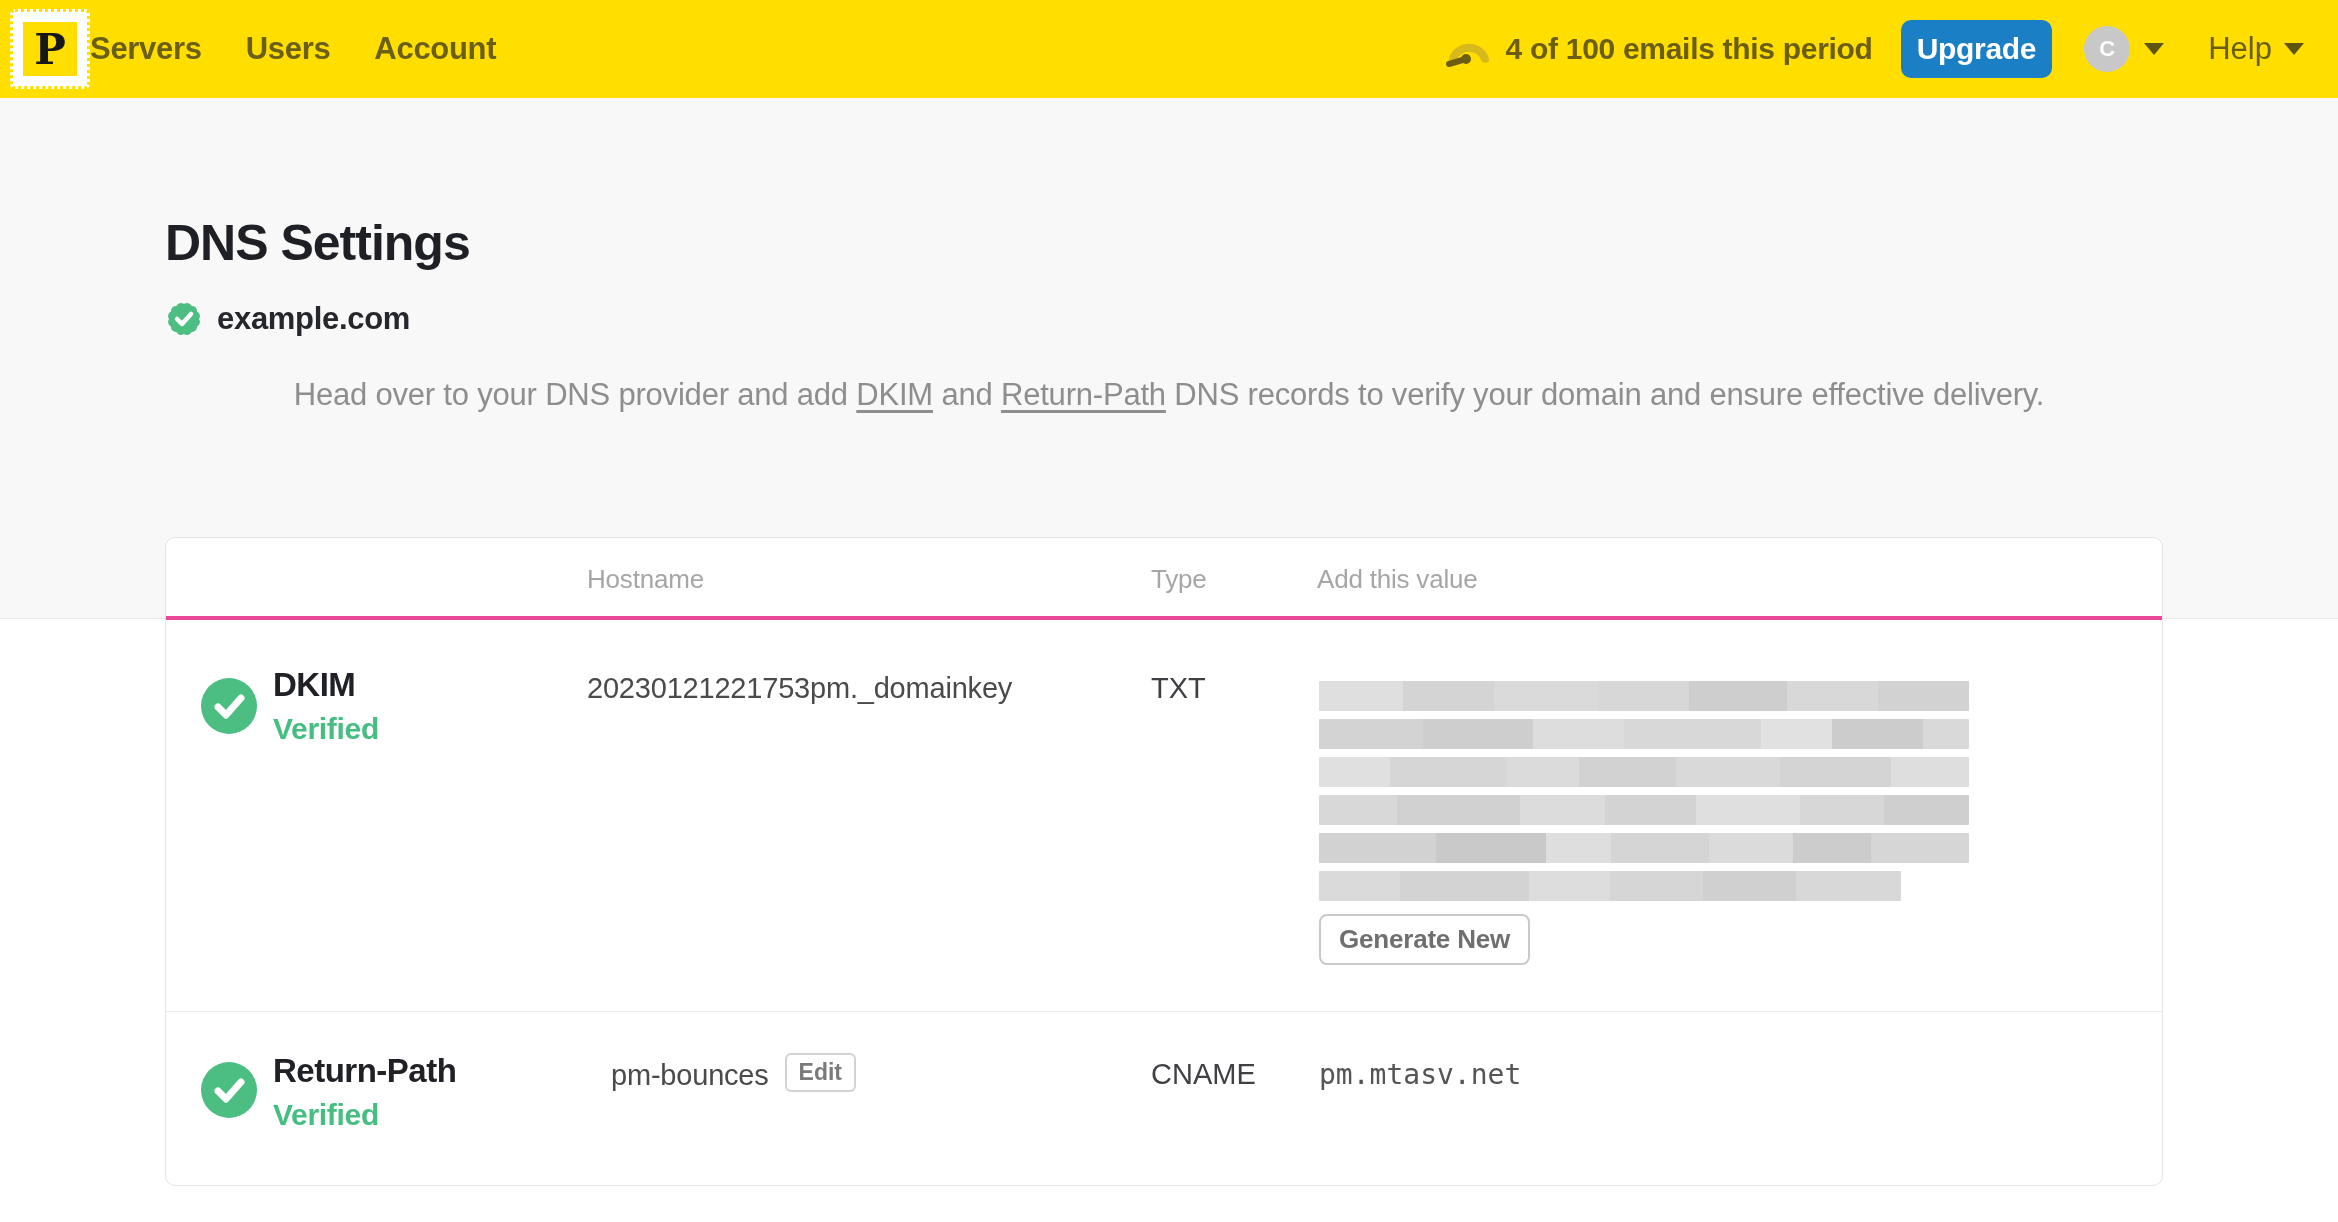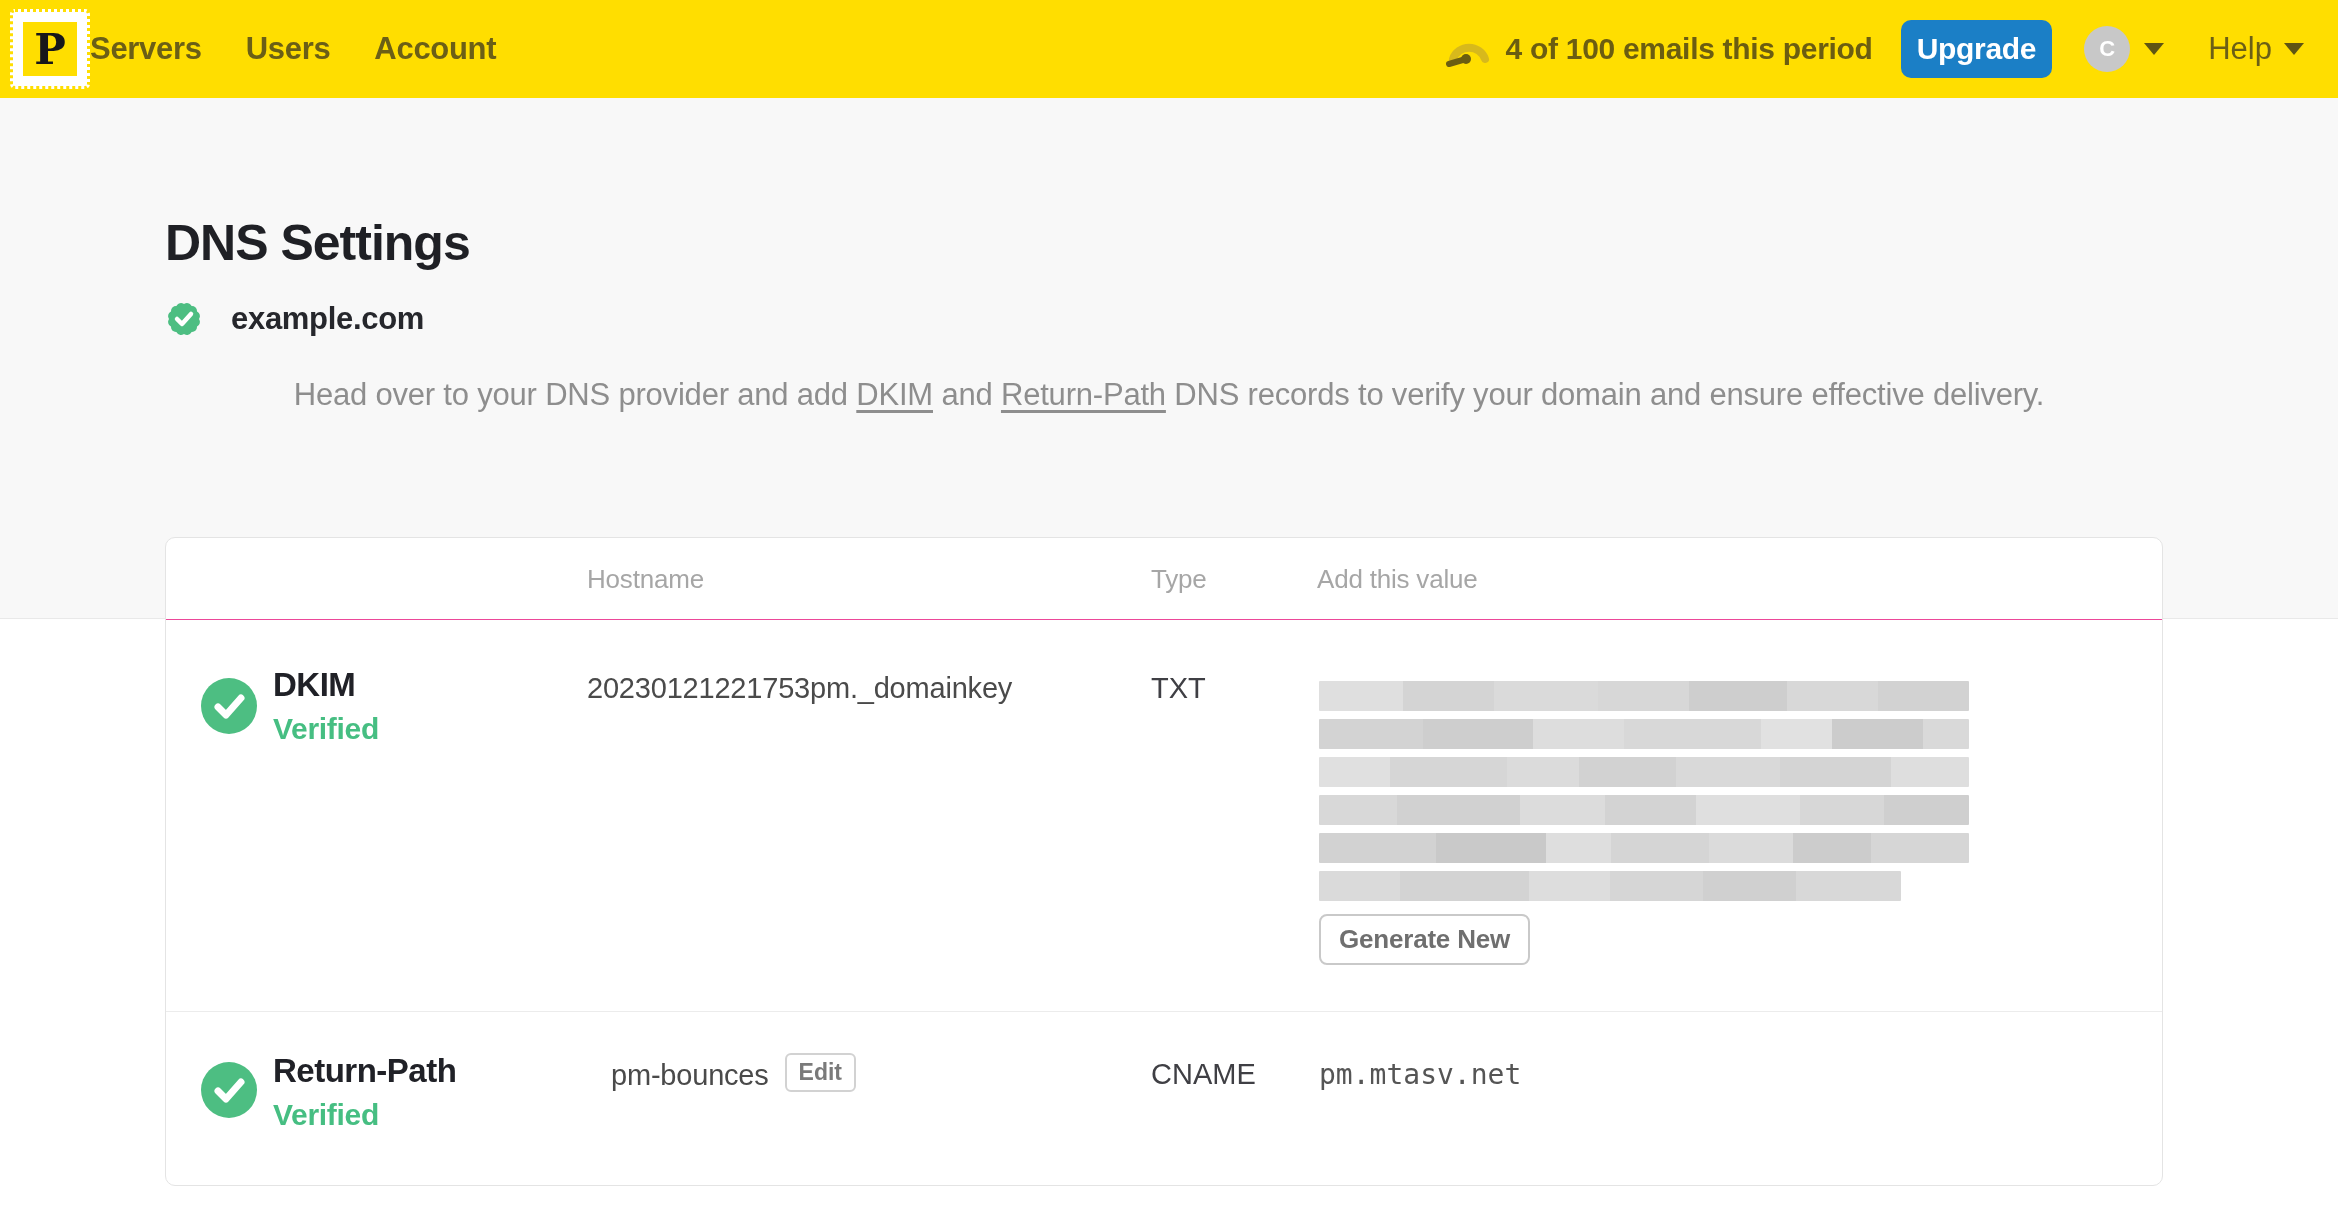--- a/index.html
+++ b/index.html
@@ -74,7 +74,7 @@
   }
   .domain-row {
     position:absolute; left:165px; top:300px; z-index:2;
-    display:flex; align-items:center; gap:28px;
+    display:flex; align-items:center; gap:14px;
   }
   .seal { position:relative; width:38px; height:38px; flex:0 0 38px; }
   .seal .sq {

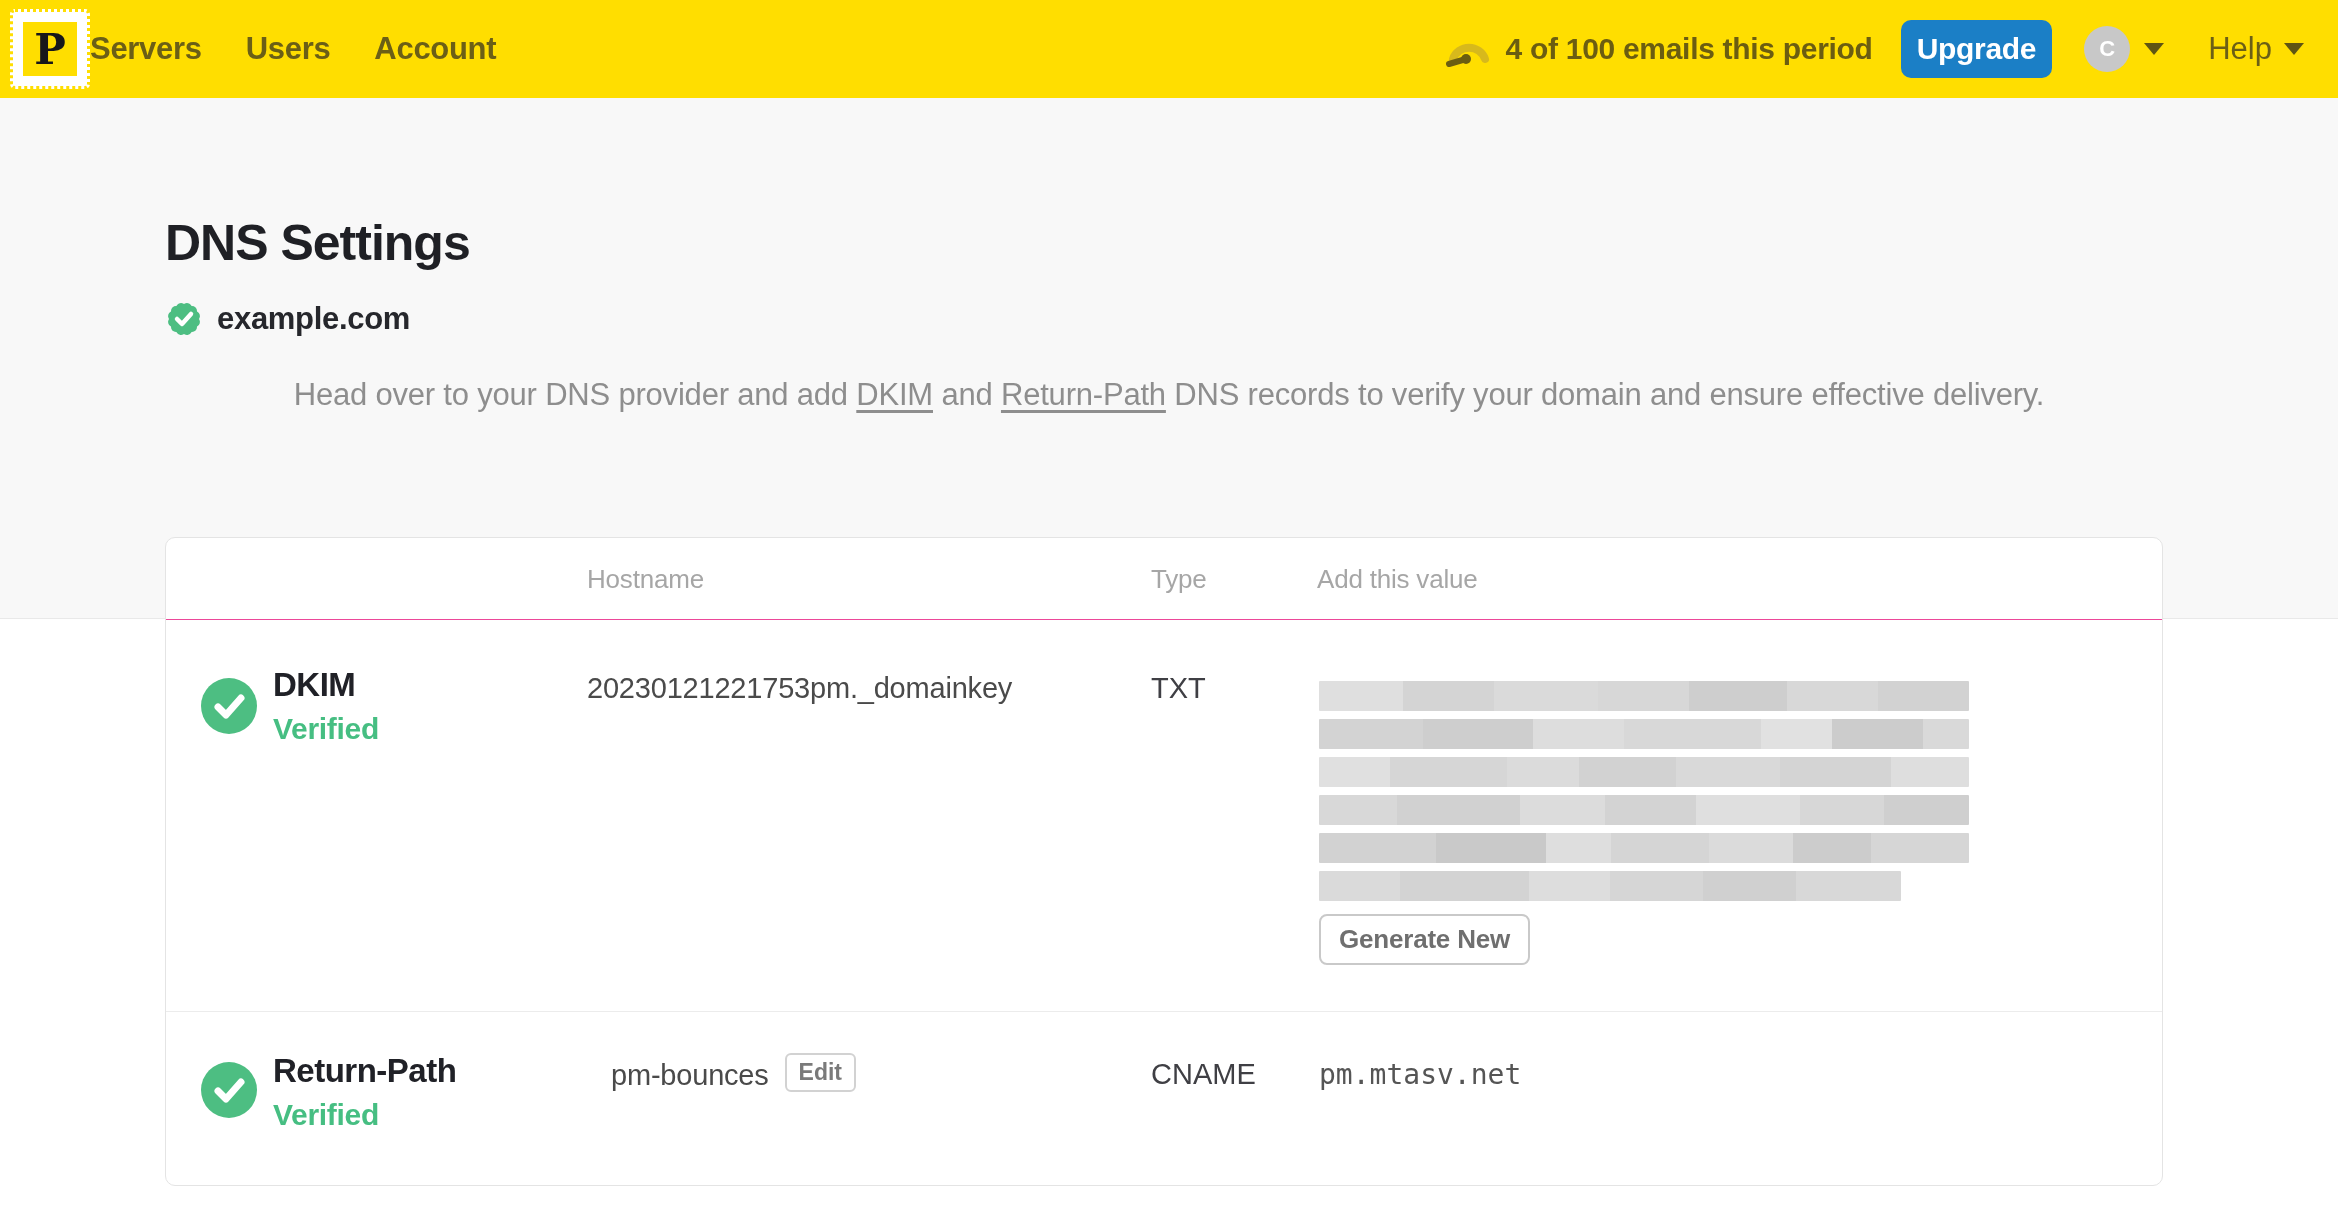--- a/index.html
+++ b/index.html
@@ -99,7 +99,7 @@
     background:#ffffff; border:1px solid #E4E4E4; border-radius:10px;
     z-index:2;
   }
-  .thead { position:relative; height:82px; border-bottom:1px solid #ec4899; }
+  .thead { position:relative; height:82px; border-bottom:4px solid #ec4899; }
   .th {
     position:absolute; top:0; line-height:82px;
     font-size:26px; color:#A6A6A6; letter-spacing:-0.2px;

